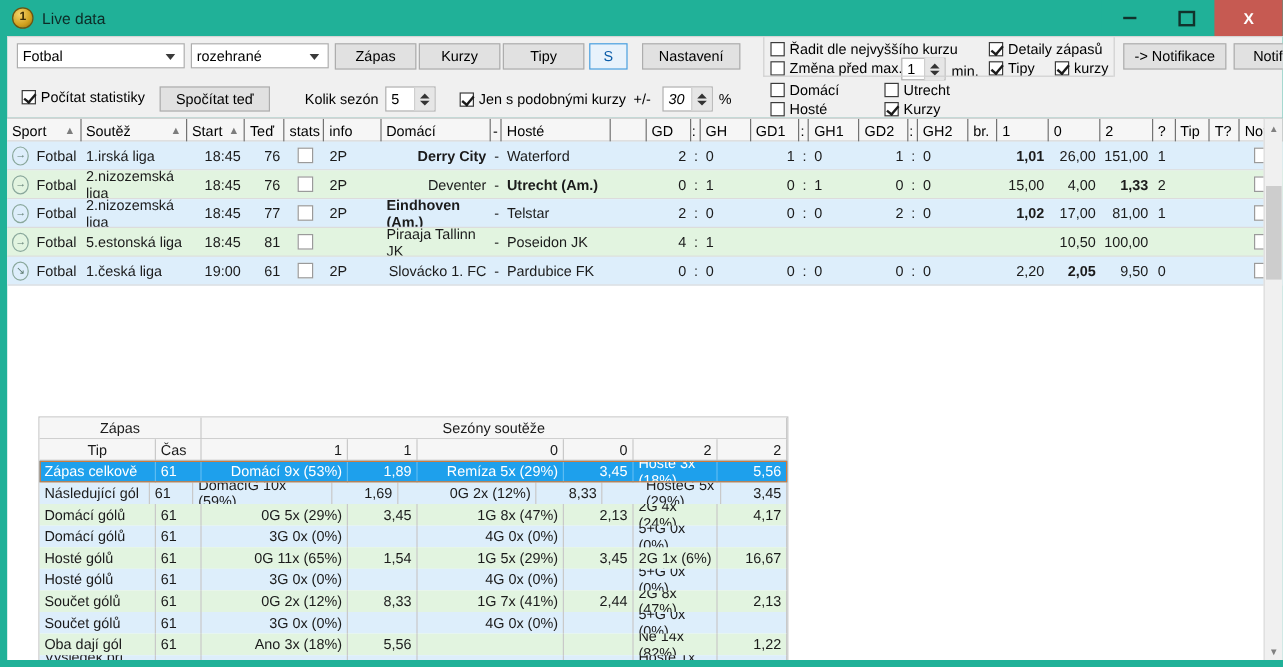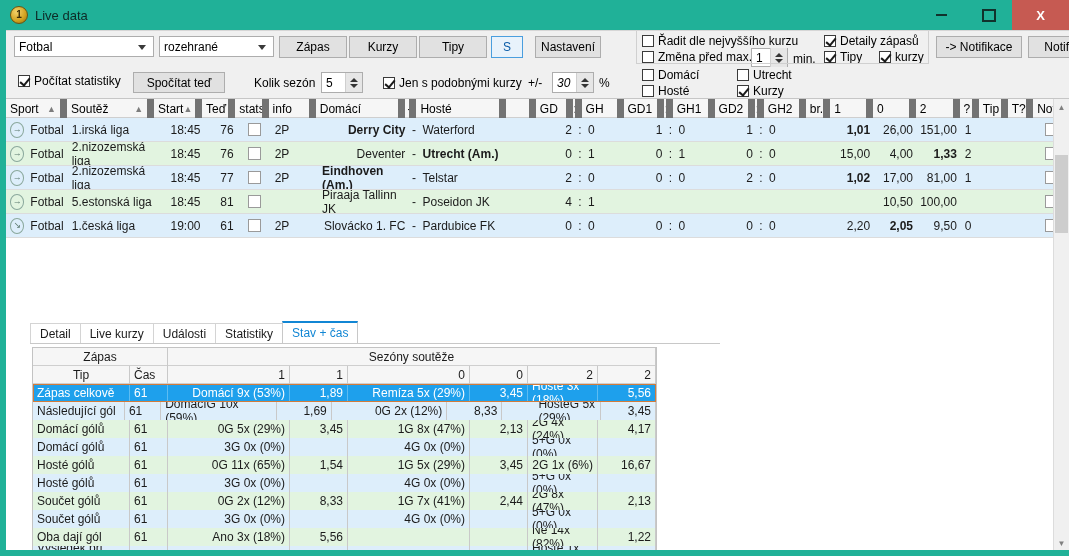--- a/index.html
+++ b/index.html
@@ -237,7 +237,7 @@
       <div class="btn" style="left:343px; top:5px; width:68px;">Kurzy</div>
       <div class="btn" style="left:413px; top:5px; width:68px;">Tipy</div>
       <div class="btn sel" style="left:485px; top:5px; width:32px;">S</div>
-      <div class="btn" style="left:529px; top:5px; width:66px;">Nastavení</div>
+      <div class="btn" style="left:529px; top:5px; width:82px;">Nastavení</div>
 
       <div class="chk" style="left:636px; top:3px;">
         <span class="box"></span>

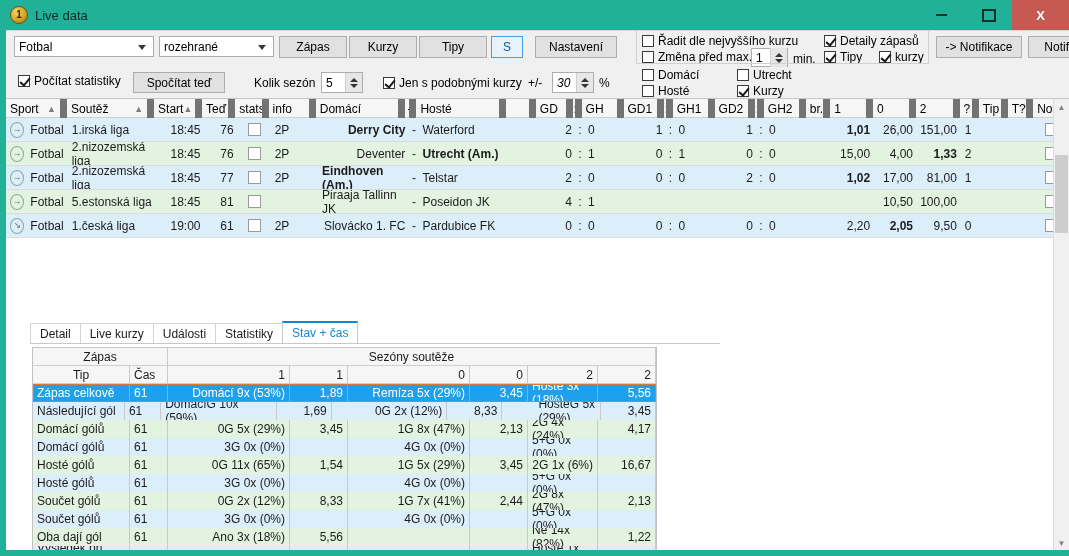--- a/index.html
+++ b/index.html
@@ -118,7 +118,7 @@
     box-sizing: border-box;
   }
   .ghead .hc {
-    border-right: 7px solid #737373; box-sizing: border-box;
+    border-right: 1px solid #737373; box-sizing: border-box;
     display: flex; align-items: center; padding: 0 4px;
     font-size: 12px; color: #000; height: 19px; overflow: hidden;
   }

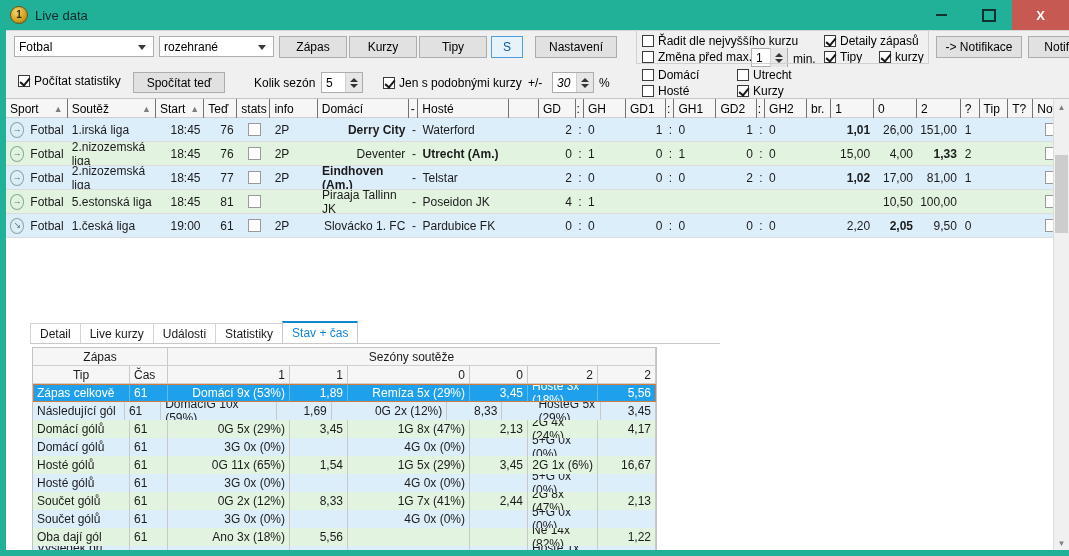--- a/index.html
+++ b/index.html
@@ -548,13 +548,6 @@
       </div>
 
     <div class="detail">
-      <div class="tabs" id="detail-tabs">
-          <div class="tab">Detail</div>
-          <div class="tab">Live kurzy</div>
-          <div class="tab">Události</div>
-          <div class="tab">Statistiky</div>
-          <div class="tab active">Stav + čas</div>
-        </div>
 
       <div class="stattable">
         <div class="st-r st-hdr">

